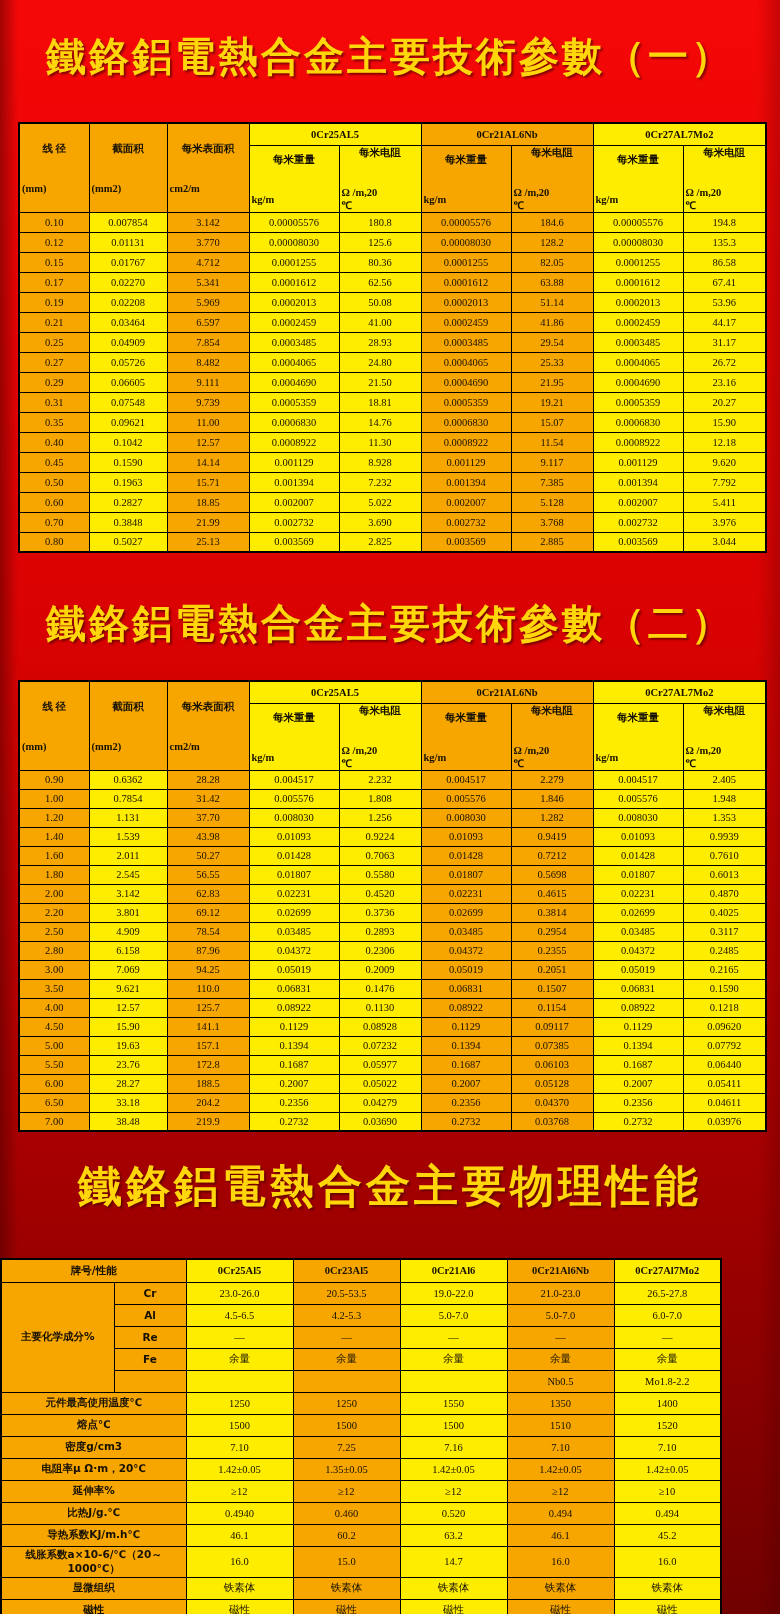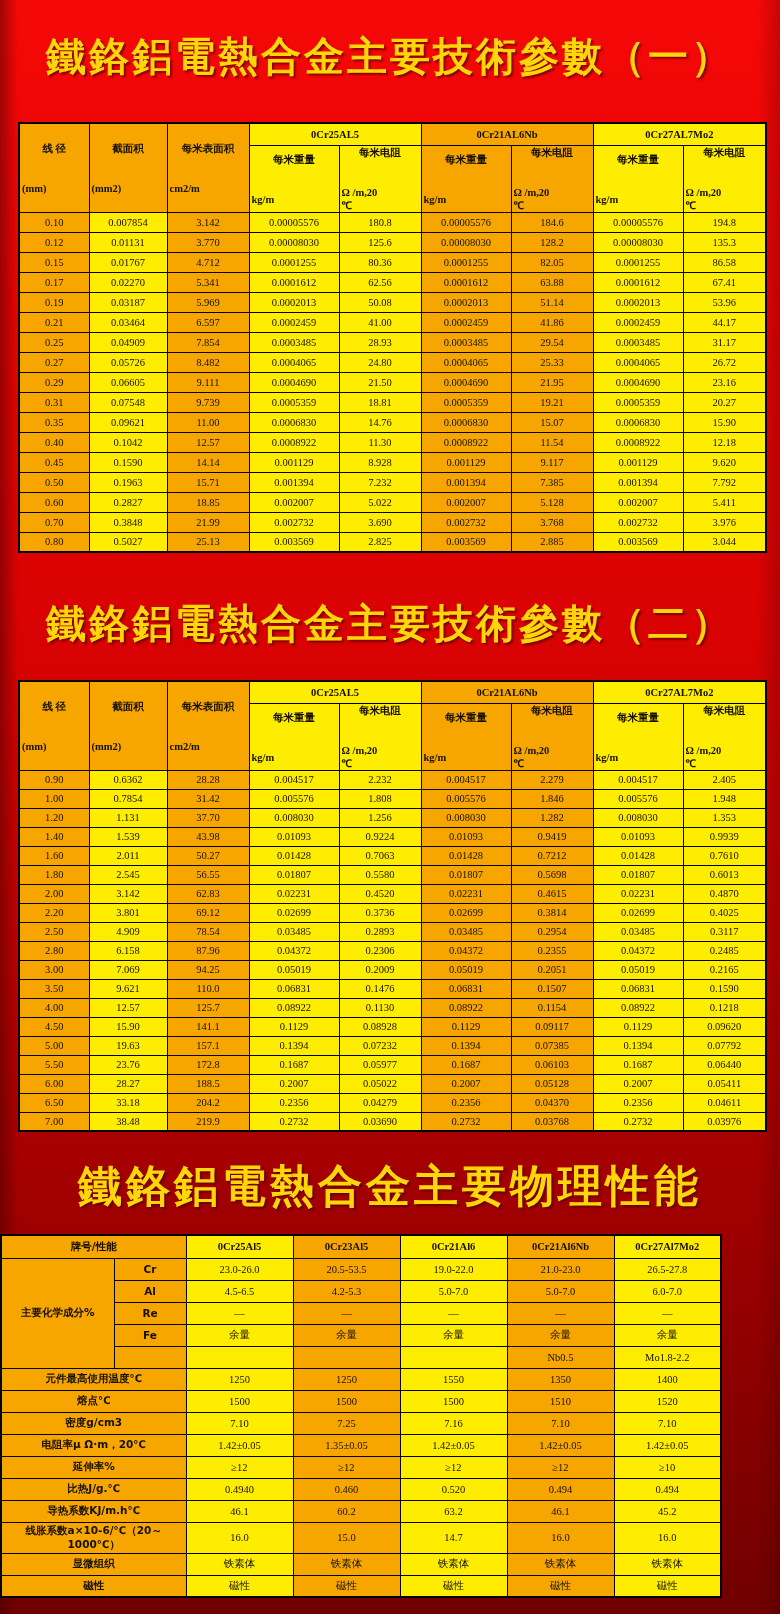--- a/index.html
+++ b/index.html
@@ -166,7 +166,7 @@
         </tr>
         <tr>
           <td class="or">0.19</td>
-          <td class="ye">0.03187</td>
+          <td class="ye">0.02208</td>
           <td class="or">5.969</td>
           <td class="ye">0.0002013</td>
           <td class="ye">50.08</td>

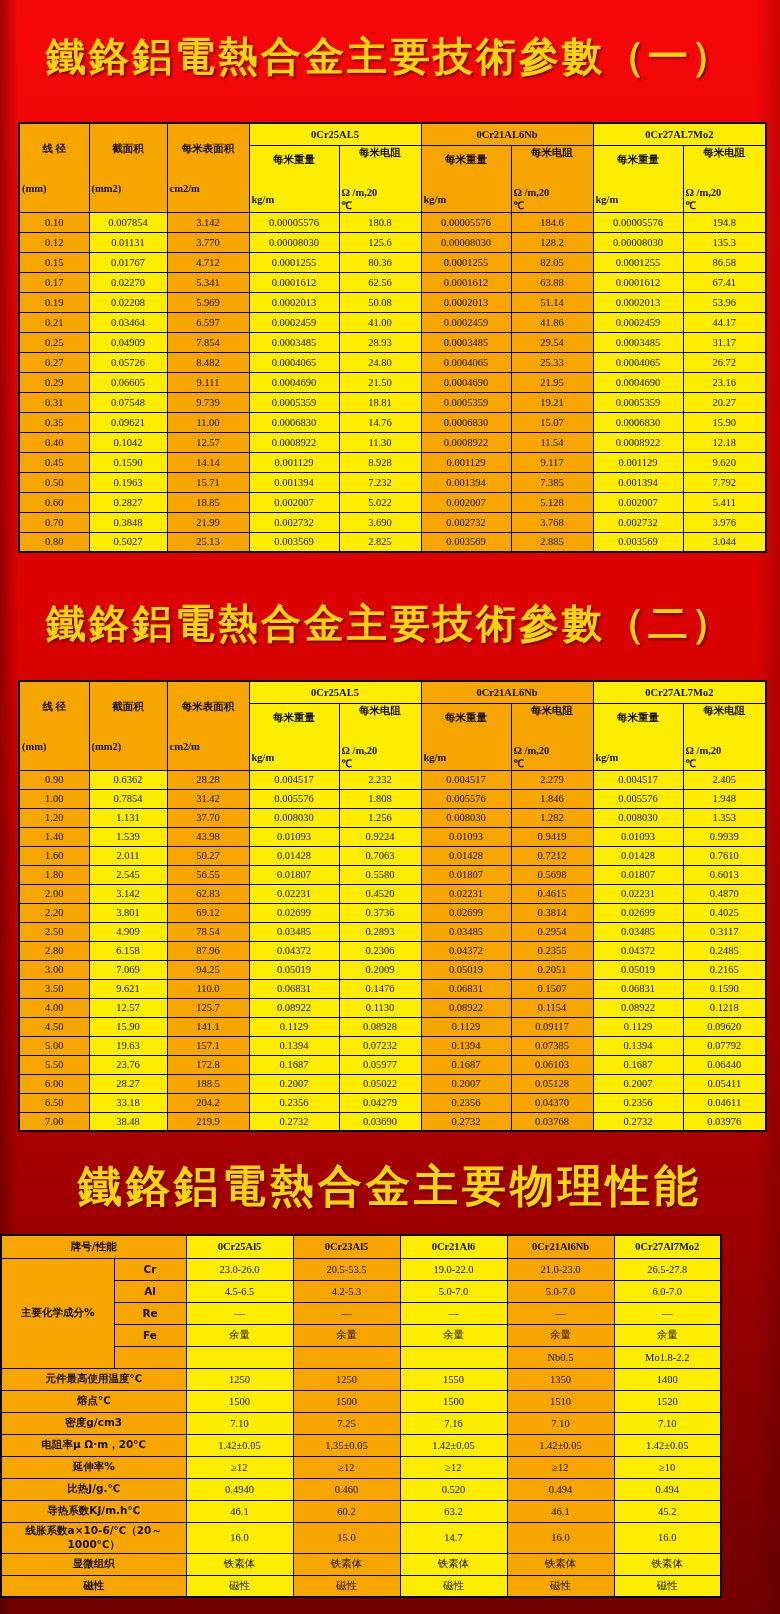--- a/index.html
+++ b/index.html
@@ -26,7 +26,7 @@
   #title1,#title2{font-size:40px;line-height:64px;letter-spacing:3px;}
   #title1{margin:24px 4px 34px;}
   #title2{margin:38px 0 25px;}
-  #title3{font-size:44px;line-height:64px;letter-spacing:4px;margin:22px 0 16px;}
+  #title3{font-size:44px;line-height:64px;letter-spacing:4px;margin:22px 0 40px;}
 
   table{border-collapse:collapse;table-layout:fixed;}
   .or{background:var(--or);}

